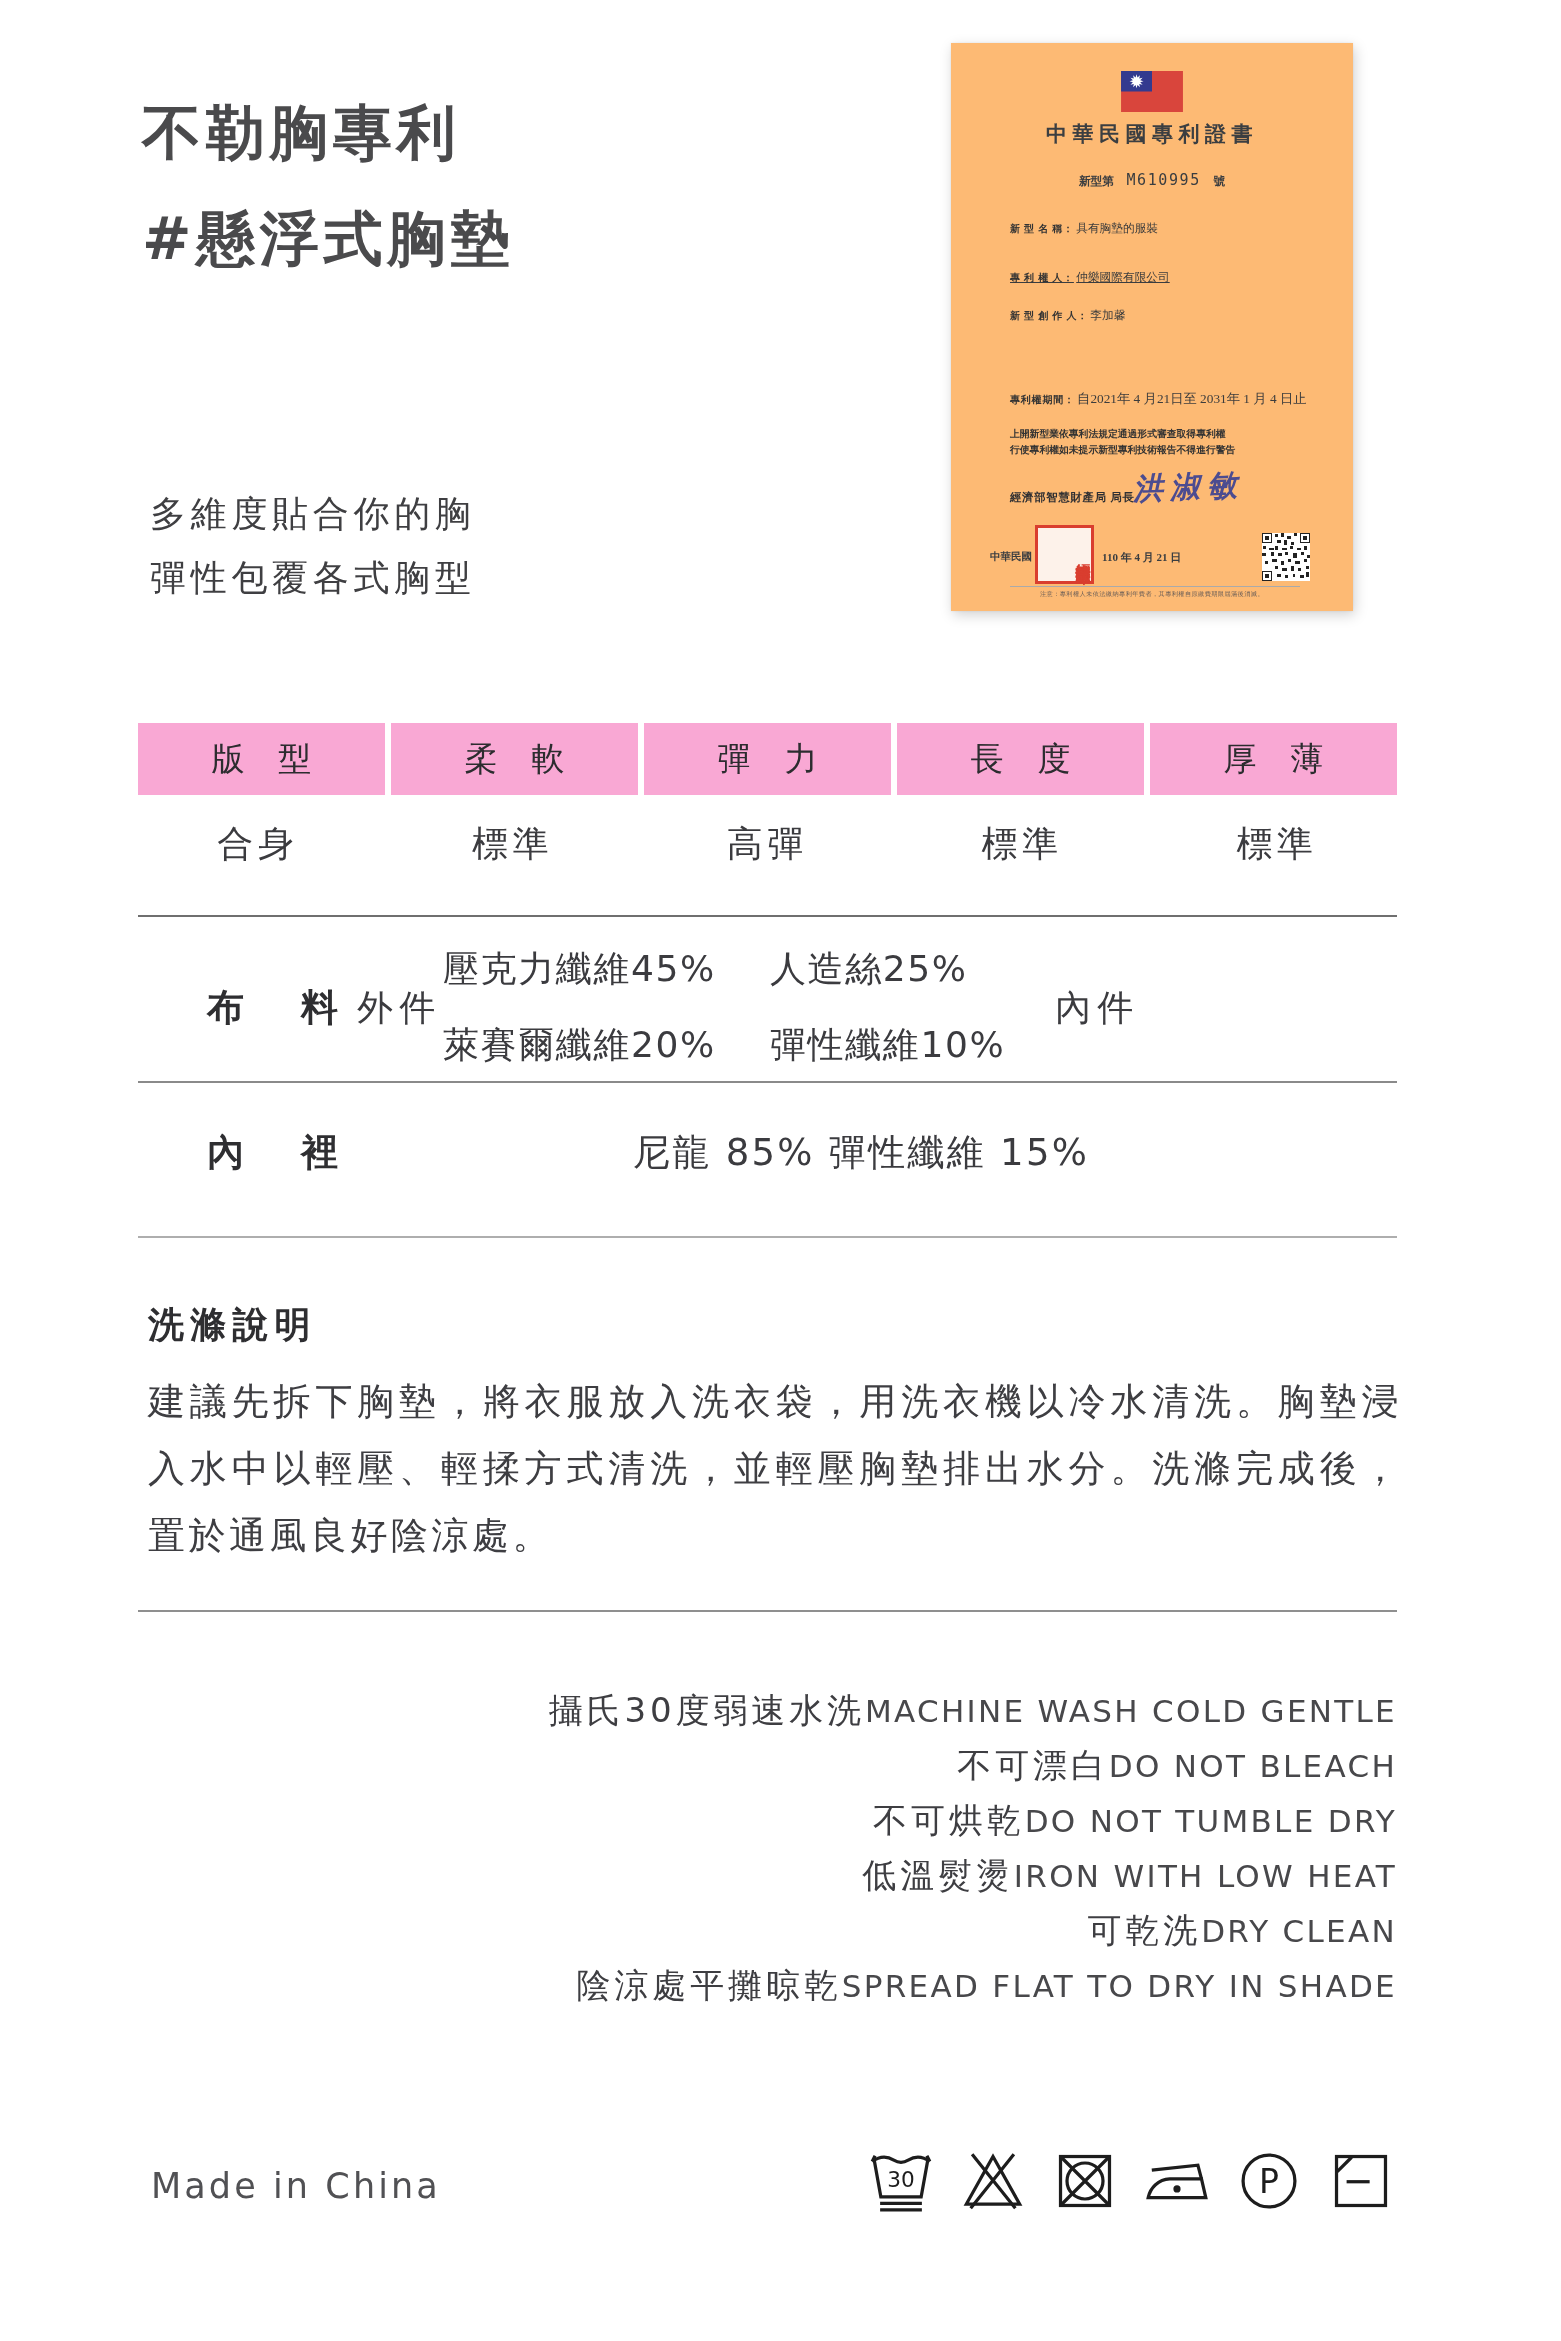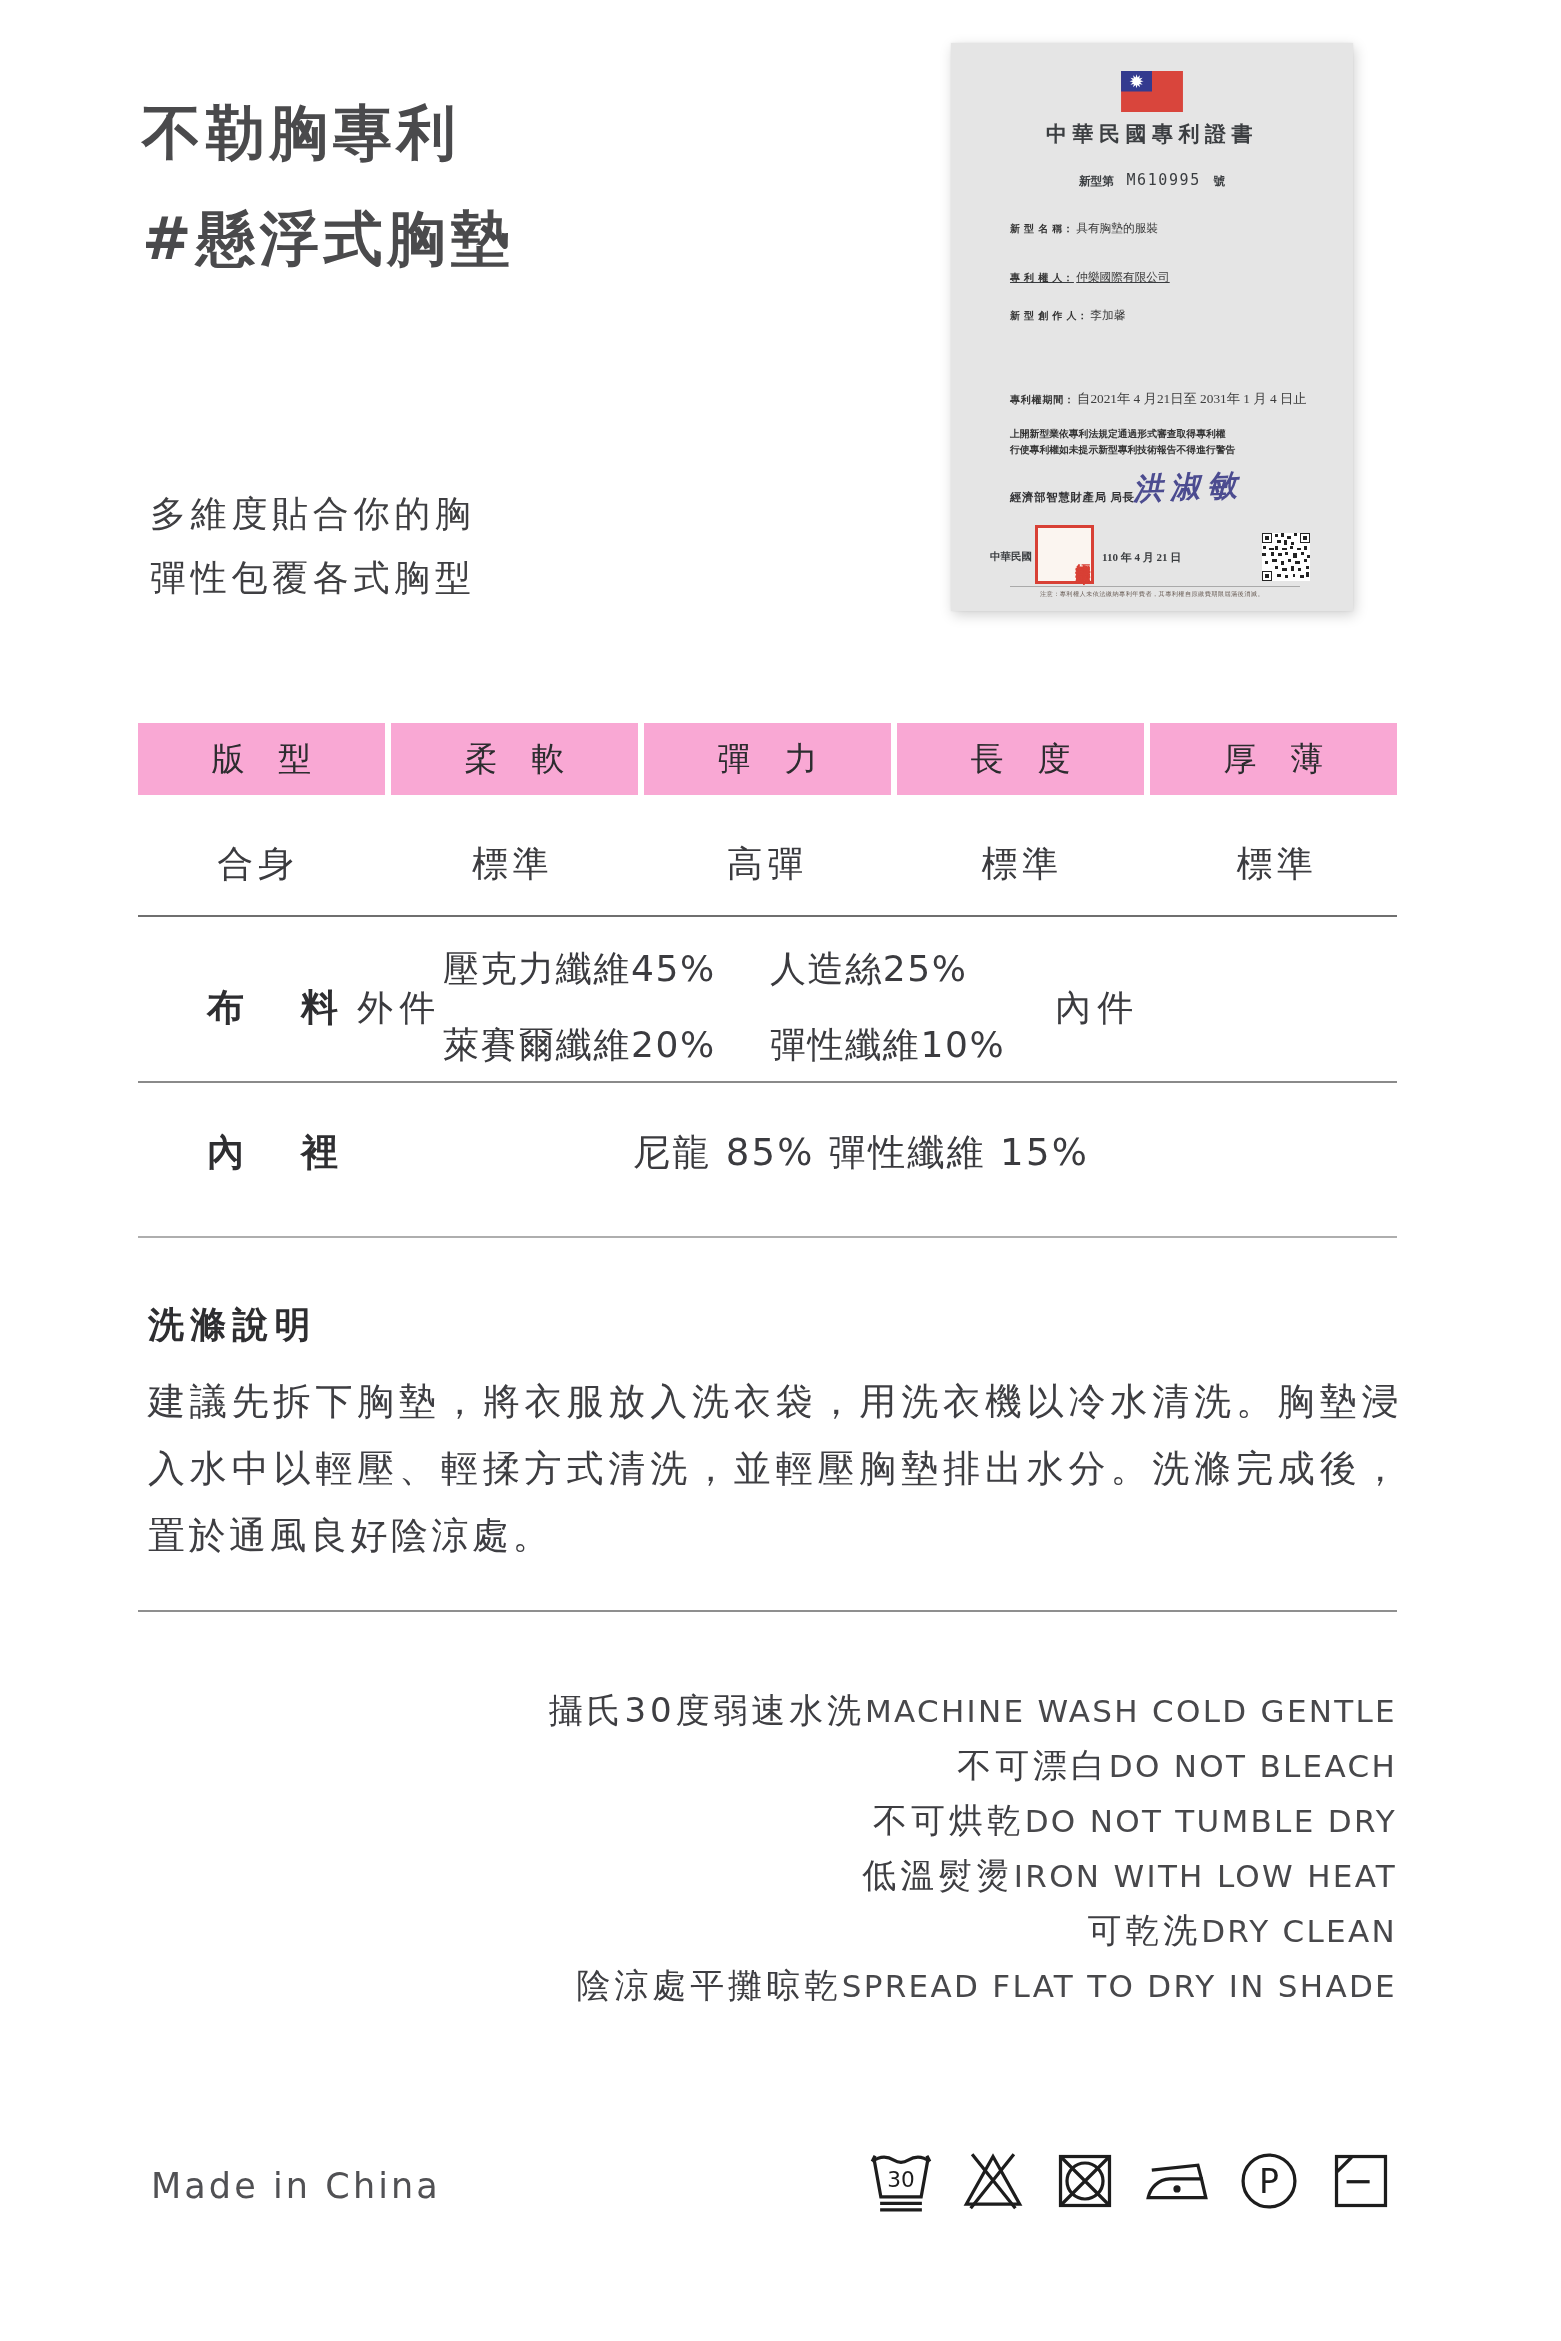--- a/index.html
+++ b/index.html
@@ -17,7 +17,7 @@
     letter-spacing:4.7px; color:#3f3f42; }
   
   .cert { position:absolute; left:951px; top:43px; width:402px; height:568px;
-    background:#e5e5e5; box-shadow:2.3px 3.9px 12.5px rgba(0,0,0,.18), 0 0 2.3px rgba(0,0,0,.07);
+    background:#fdba74; box-shadow:2.3px 3.9px 12.5px rgba(0,0,0,.18), 0 0 2.3px rgba(0,0,0,.07);
     font-family:"Liberation Serif","DejaVu Serif",serif; color:#3a3d40; }
   .cert .flag { position:absolute; left:170px; top:28px; width:62px; height:41px; }
   .cert-title { position:absolute; left:0; top:77px; width:100%; text-align:center;

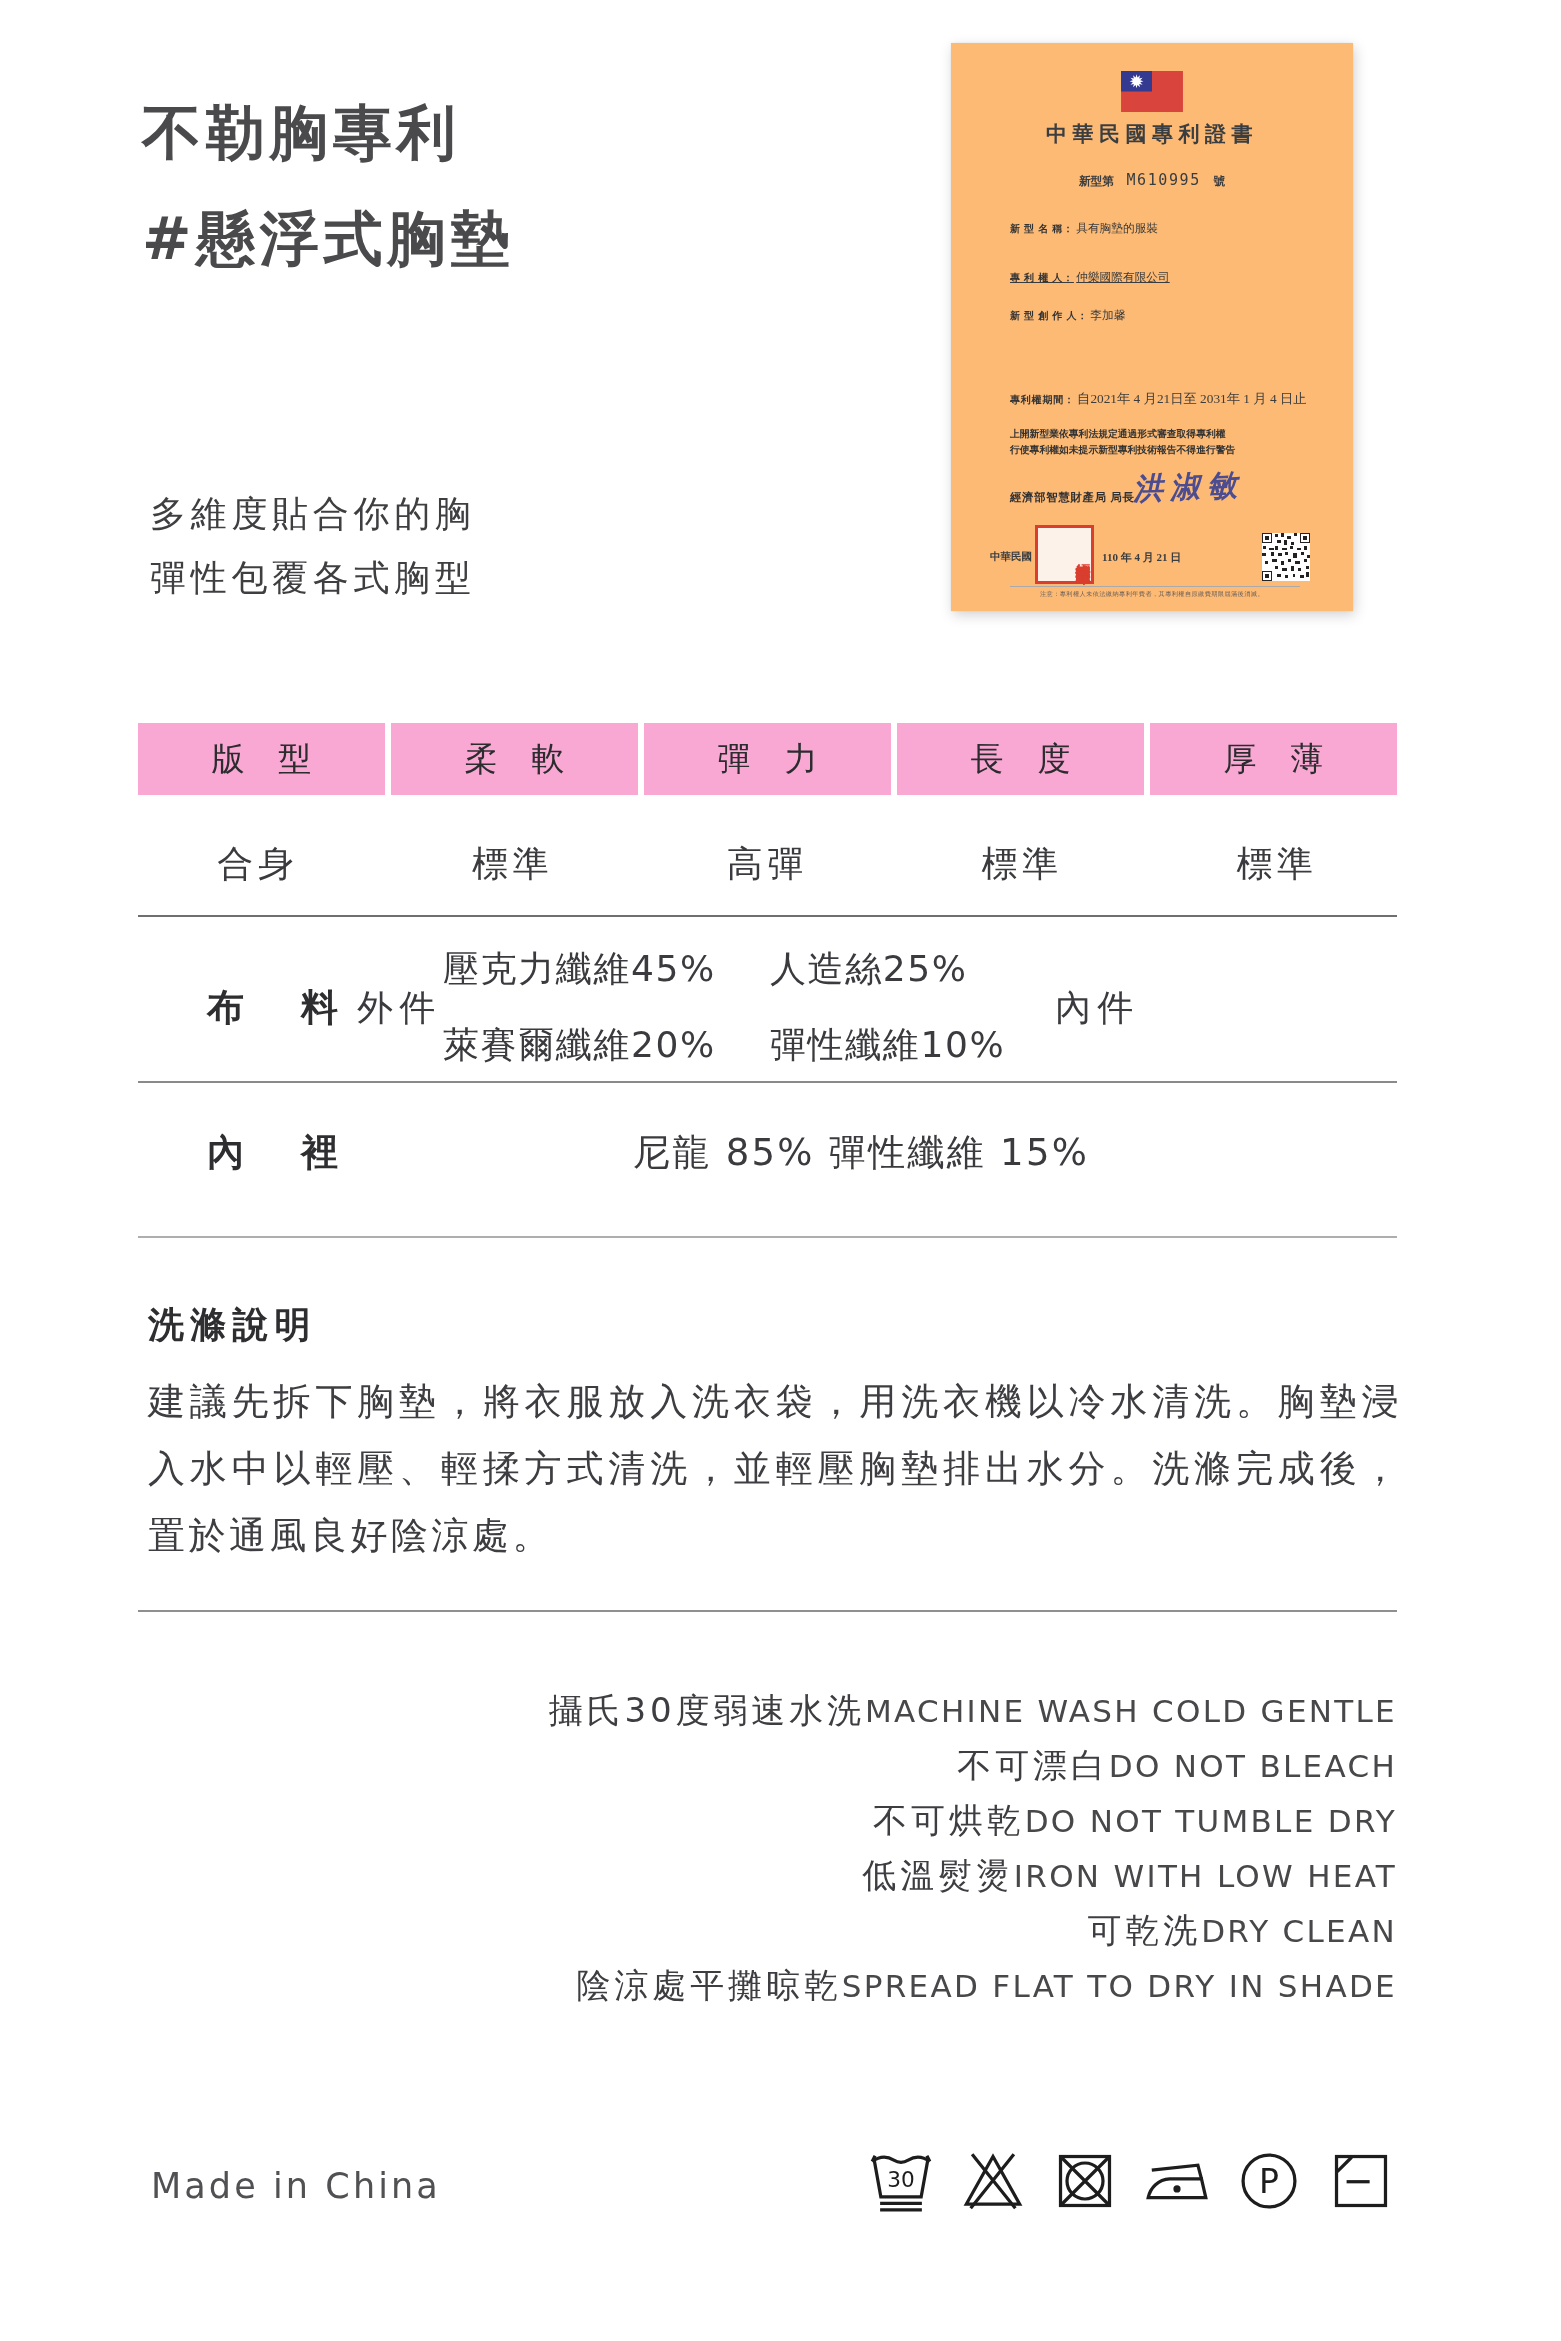--- a/index.html
+++ b/index.html
@@ -55,7 +55,7 @@
   .spec-head .cell { flex:1; background:#f9a8d4; display:flex; align-items:center;
     justify-content:center; font-size:33px; letter-spacing:11.7px; text-indent:11.7px;
     color:#2c2c2f; }
-  .spec-vals { position:absolute; left:138px; top:840px; width:1259px; display:flex; gap:15px;align-items:flex-end; }
+  .spec-vals { position:absolute; left:138px; top:820px; width:1259px; display:flex; gap:15px;align-items:flex-end; }
   .spec-vals .cell { flex:1; text-align:center; font-size:36px; letter-spacing:4.7px;
     color:#3b3b3f; }
   

